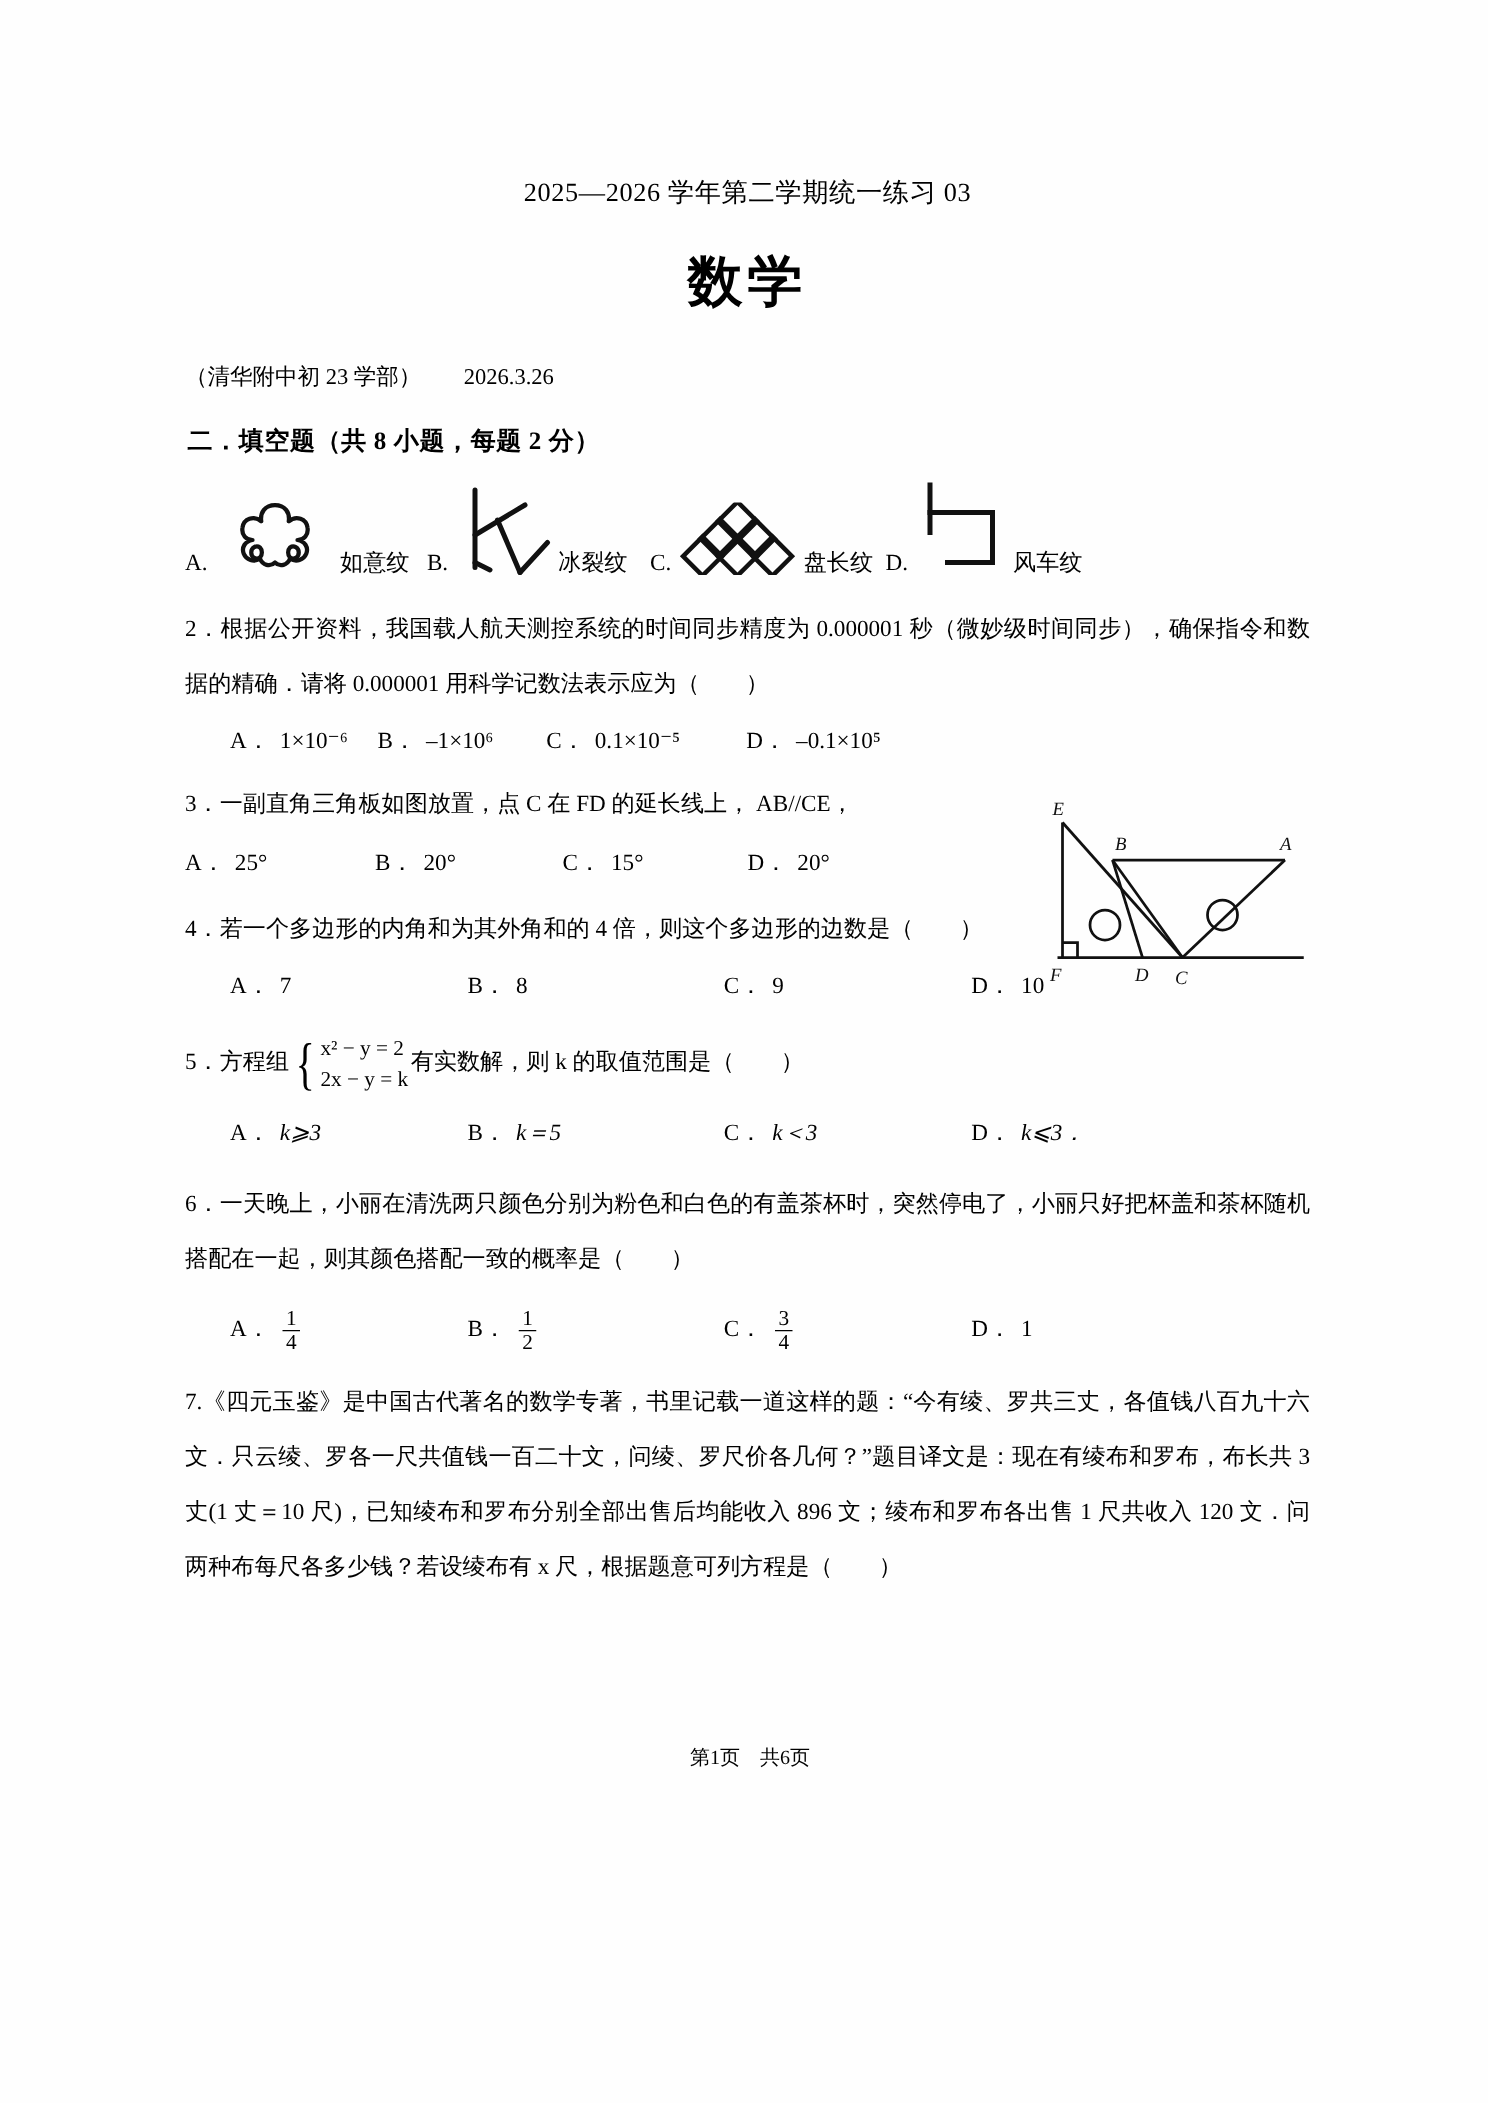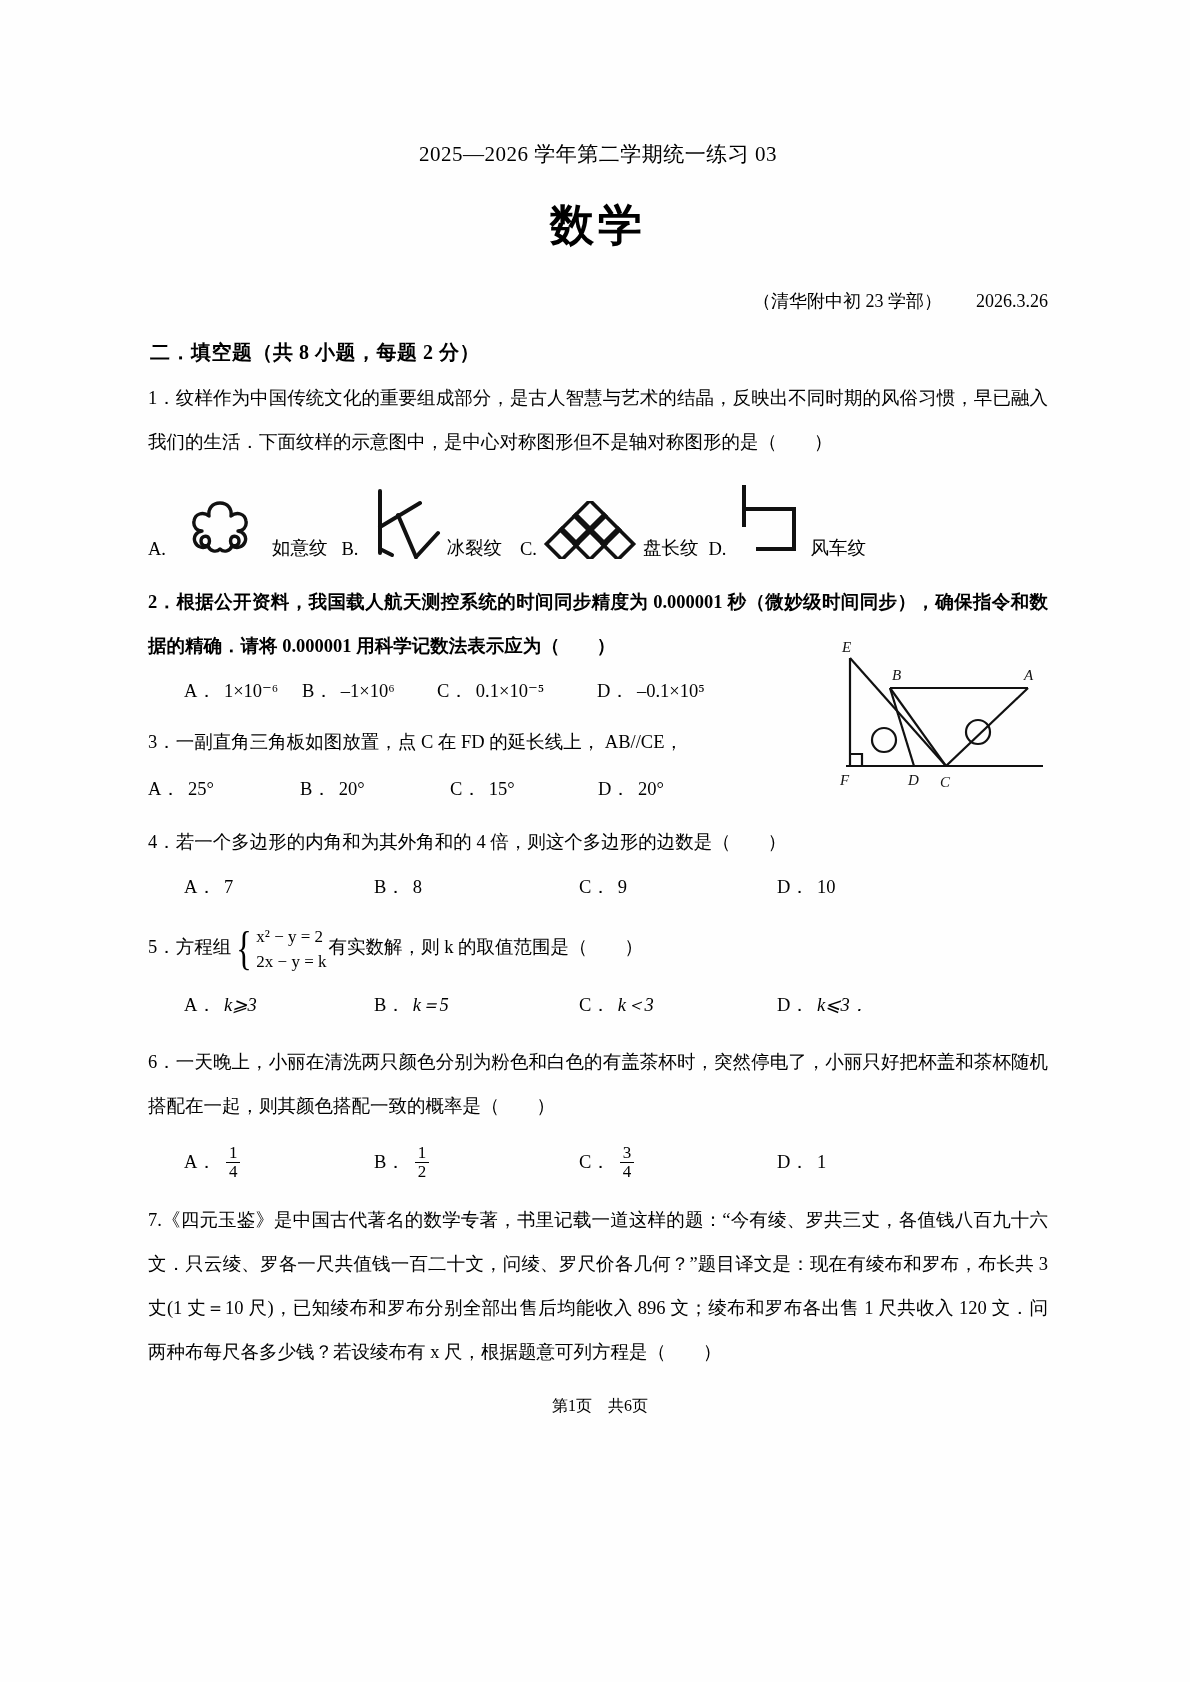--- a/index.html
+++ b/index.html
@@ -43,7 +43,7 @@
     letter-spacing: 4px;
   }
   .doc-meta {
-    text-align: right;
+    text-align: left;
     font-size: 18px;
     margin-top: 34px;
   }

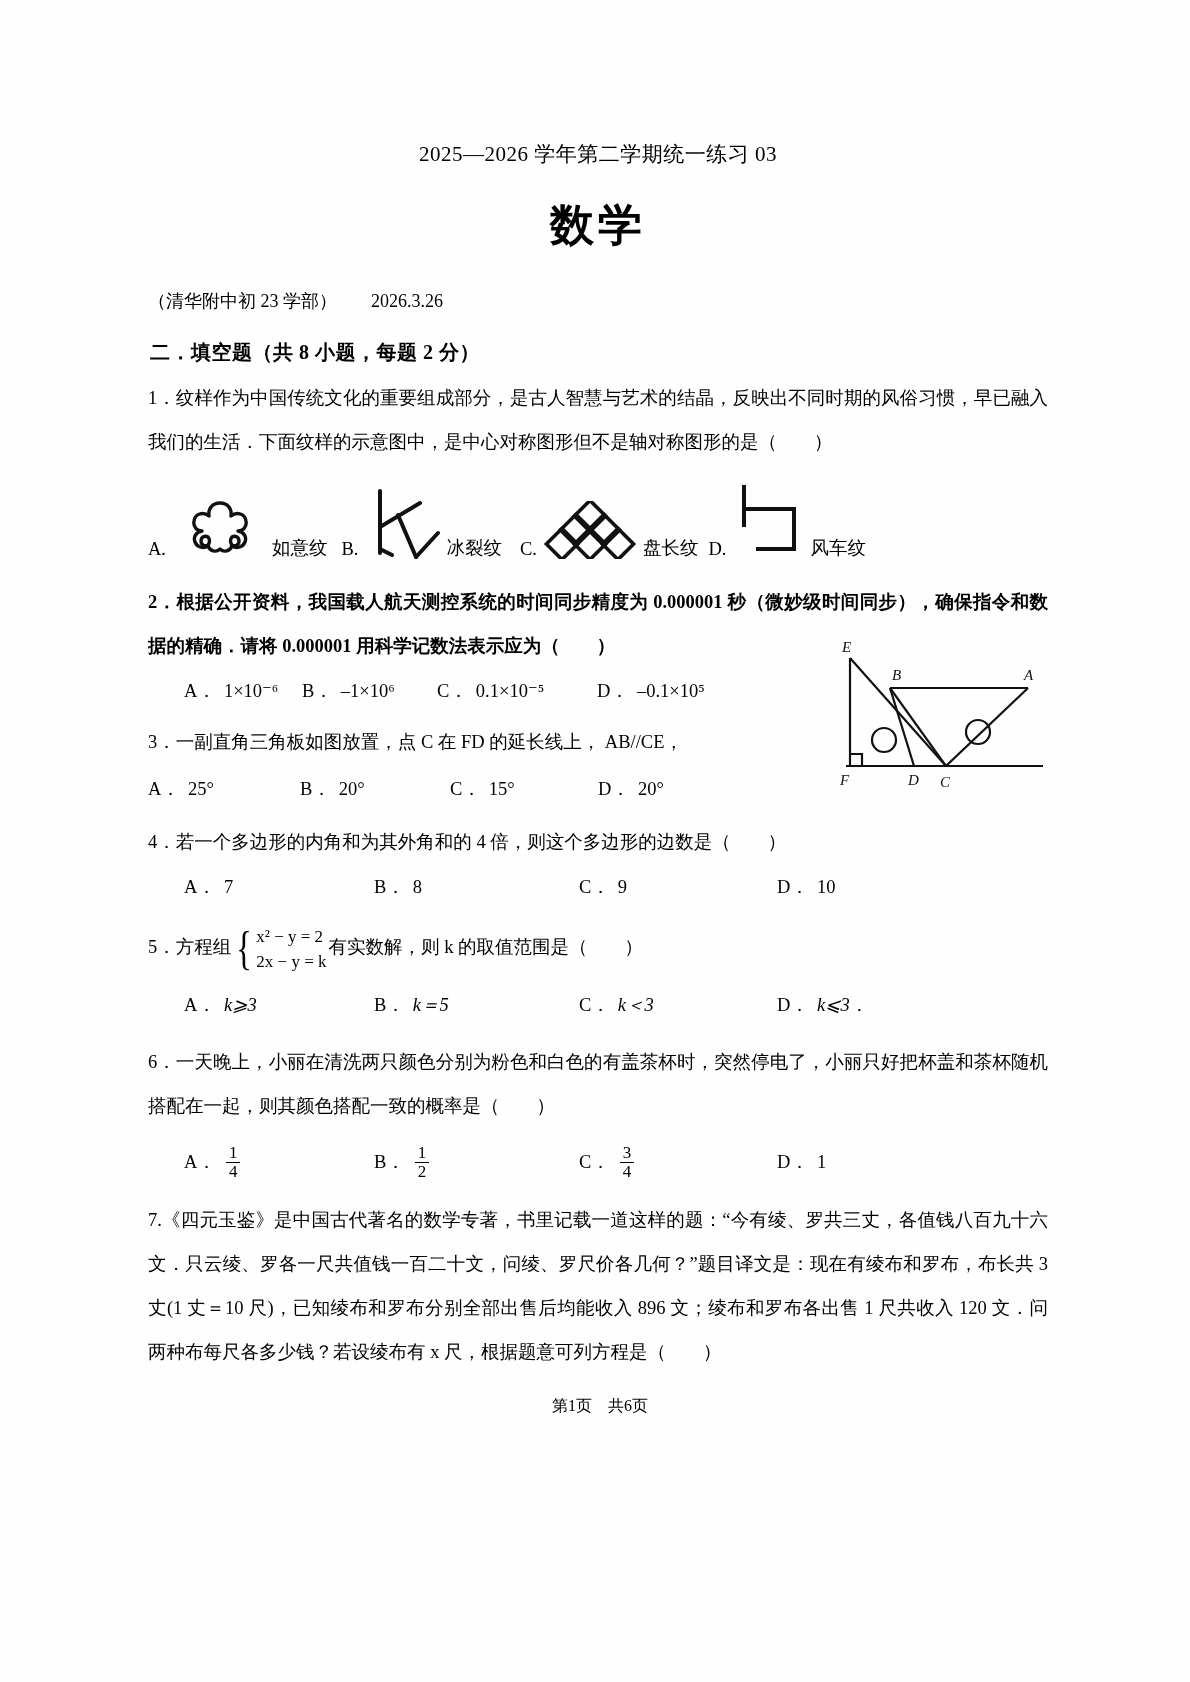--- a/index.html
+++ b/index.html
@@ -159,7 +159,6 @@
 
   <div class="section-head">二．填空题（共 8 小题，每题 2 分）</div>
 
-  <div class="q">1．纹样作为中国传统文化的重要组成部分，是古人智慧与艺术的结晶，反映出不同时期的风俗习惯，早已融入我们的生活．下面纹样的示意图中，是中心对称图形但不是轴对称图形的是（　　）</div>
 
   <div class="q1-figs">
     <div class="q1-item">

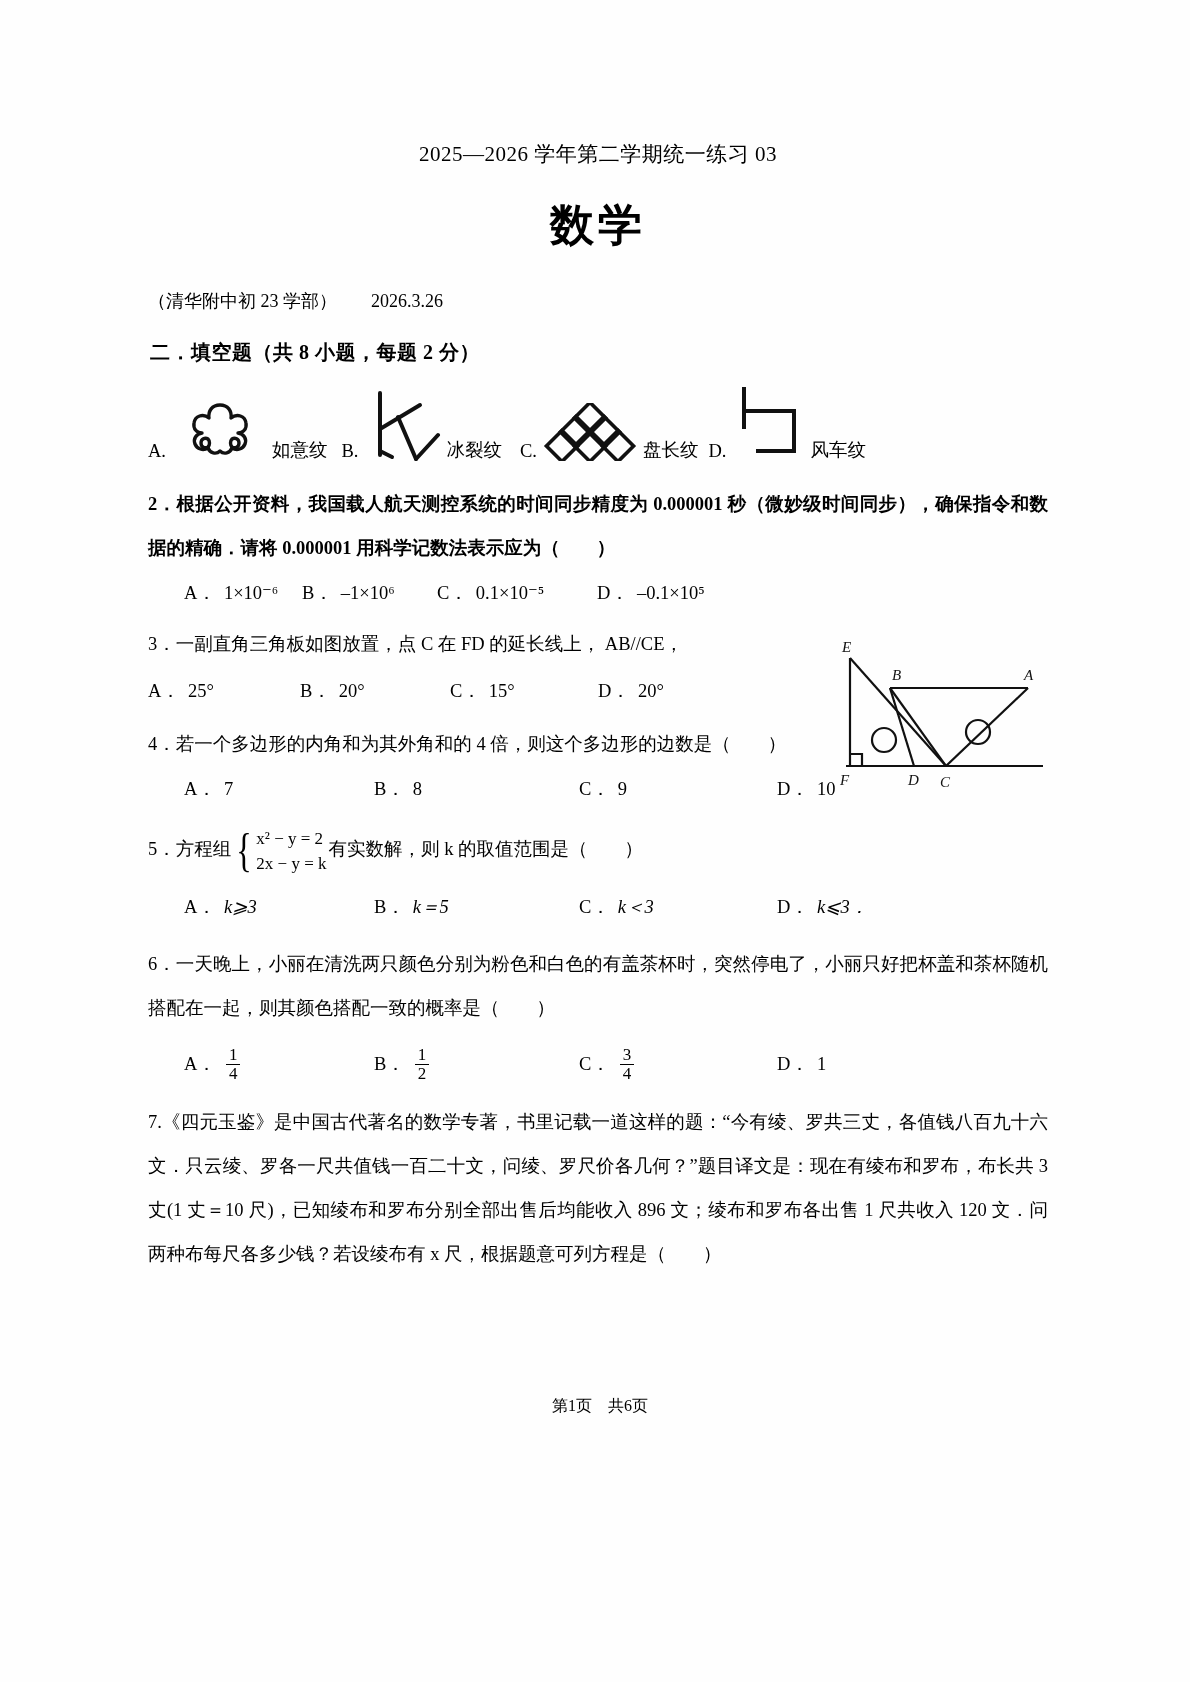--- a/index.html
+++ b/index.html
@@ -228,7 +228,7 @@
     </div>
   </div>
 
-  <div class="q" style="margin-top:16px;font-weight:bold;">2．根据公开资料，我国载人航天测控系统的时间同步精度为 0.000001 秒（微妙级时间同步），确保指令和数据的精确．请将 0.000001 用科学记数法表示应为（　　）</div>
+  <div class="q" style="margin-top:16px;">2．根据公开资料，我国载人航天测控系统的时间同步精度为 0.000001 秒（微妙级时间同步），确保指令和数据的精确．请将 0.000001 用科学记数法表示应为（　　）</div>
   <div class="opts indent">
     <div class="opt" style="width:118px;">
       <span class="lab">A．</span>

